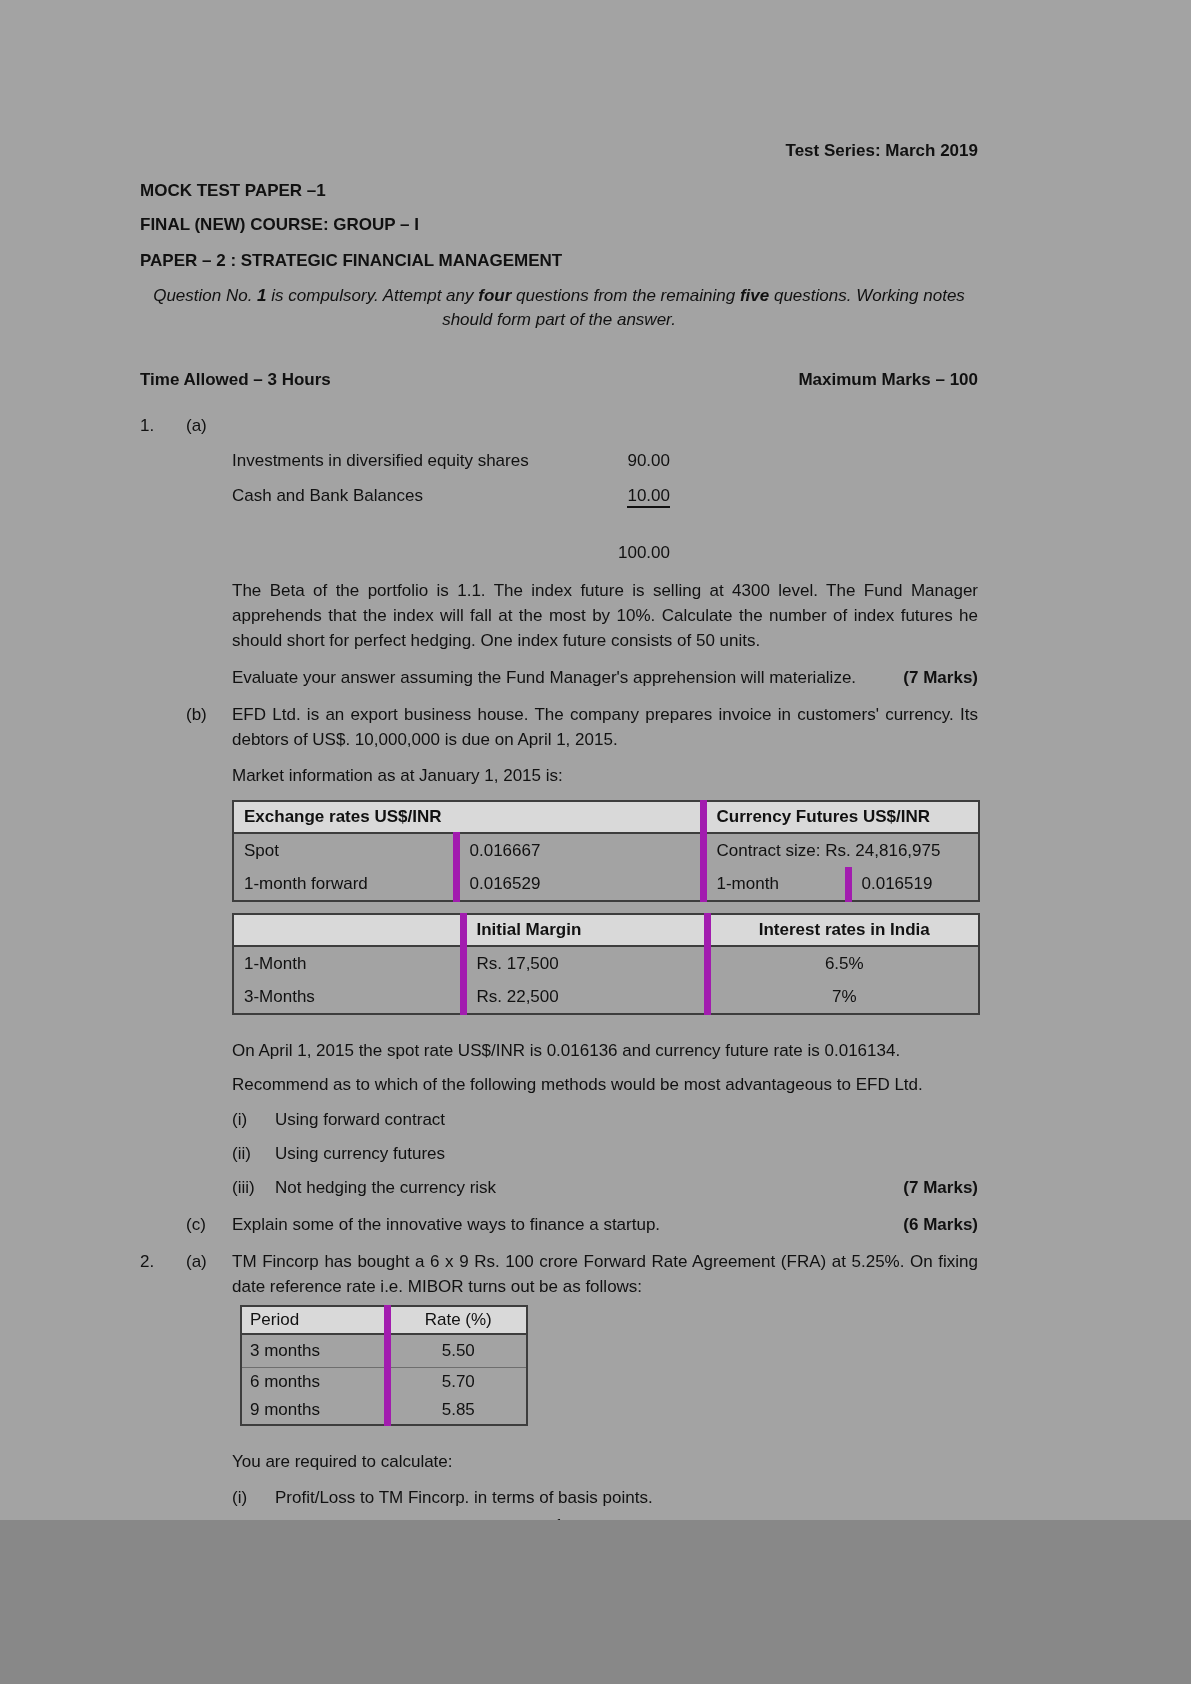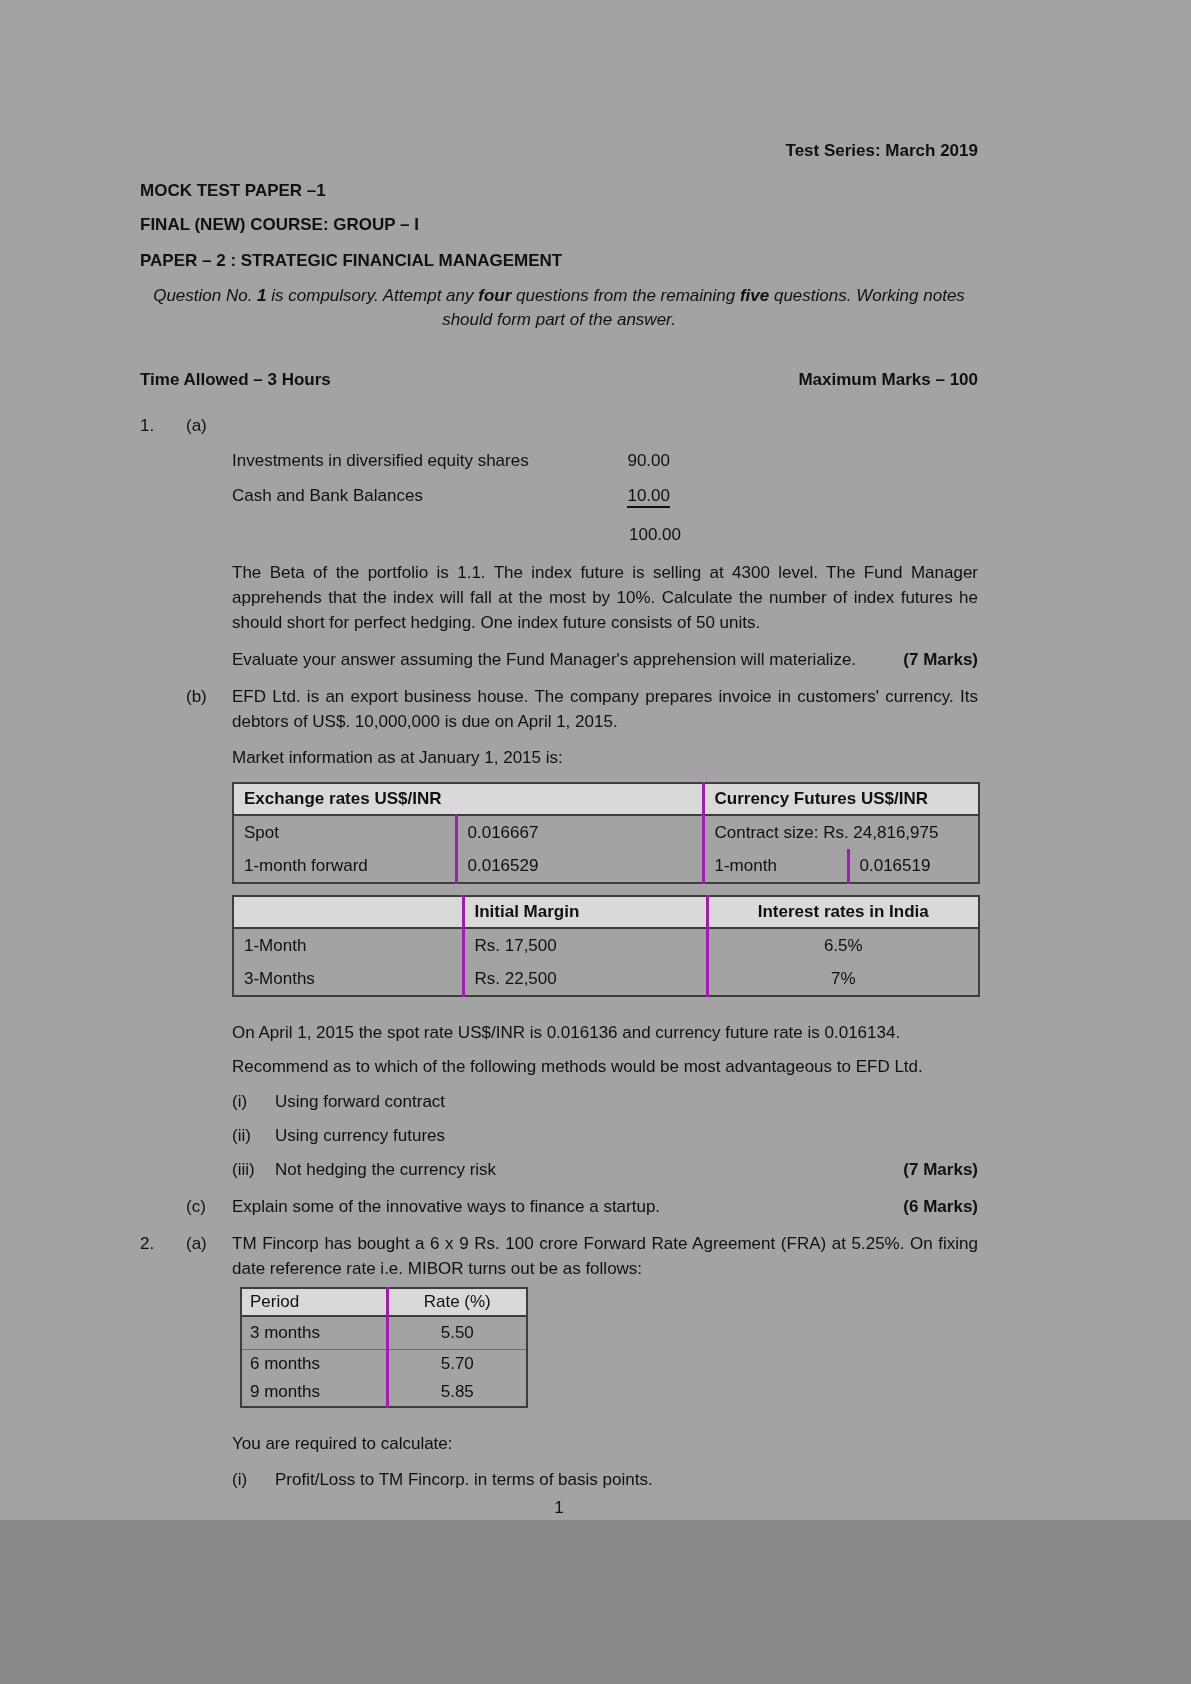--- a/index.html
+++ b/index.html
@@ -28,7 +28,7 @@
   .asset-row { display:flex; margin-top:10px; }
   .asset-name { width:376px; flex:none; }
   .asset-val { width:62px; flex:none; text-align:right; }
-  .asset-total { margin-top:14px;gap:11px; }
+  .asset-total { margin-top:32px; }
   .sum-line { border-bottom:2px solid #111; padding-bottom:1px;margin-left:8px; }
   .beta-para { margin-top:13px; }
   .eval-row { margin-top:12px; display:flex; justify-content:space-between;text-align:center; }

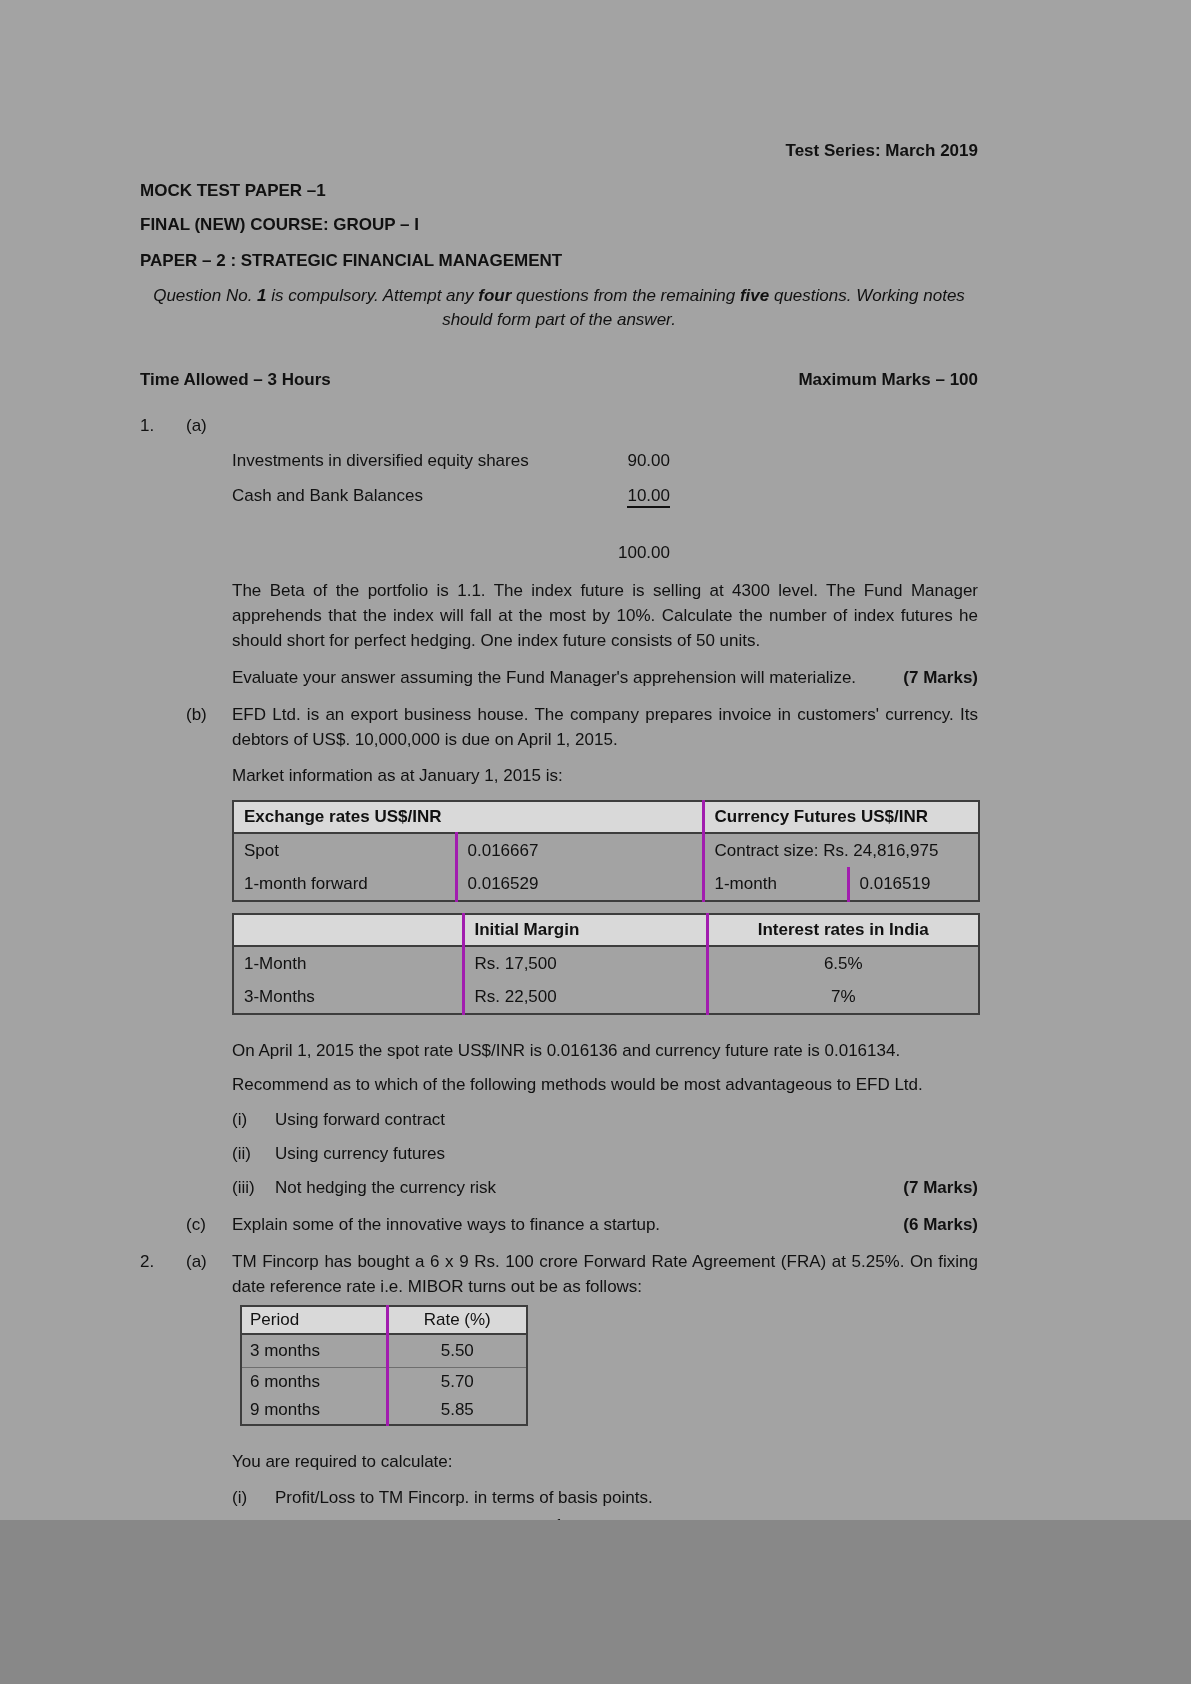--- a/index.html
+++ b/index.html
@@ -40,7 +40,7 @@
   .tbl td { padding:0 10px; vertical-align:middle; overflow:hidden; white-space:nowrap; }
   .tbl .hd { background:#d9d9d9; font-weight:bold; border-bottom:2px solid #3d3d3d; height:32px; }
   .tbl .dr { height:34px; }
-  .br { border-right:3px solid #a21caf;margin-top:18px; }
+  .br { border-right:7px solid #a21caf;margin-top:18px; }
   .t1 { margin-top:12px; }
   .t2 { margin-top:11px; }
   .ctr { text-align:center; }

